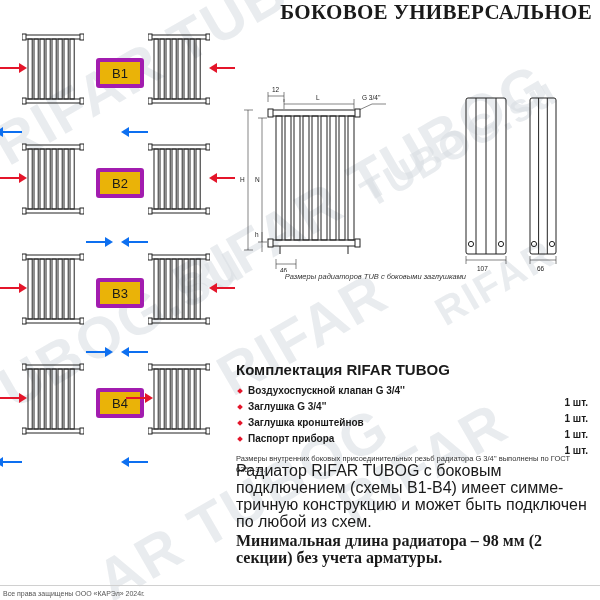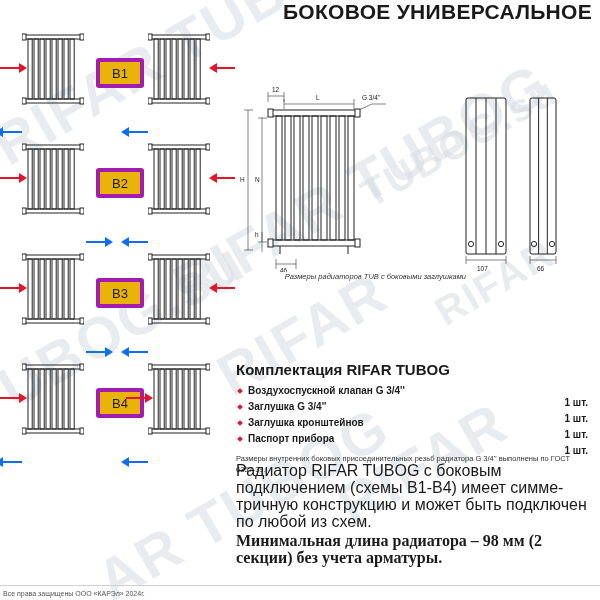--- a/index.html
+++ b/index.html
@@ -48,6 +48,7 @@
     font-size:21px;font-weight:bold;
     line-height:20px;
     letter-spacing:.3px;
+    font-family:Liberation Serif, serif;
   }
   .header-title div{white-space:nowrap;}
 

